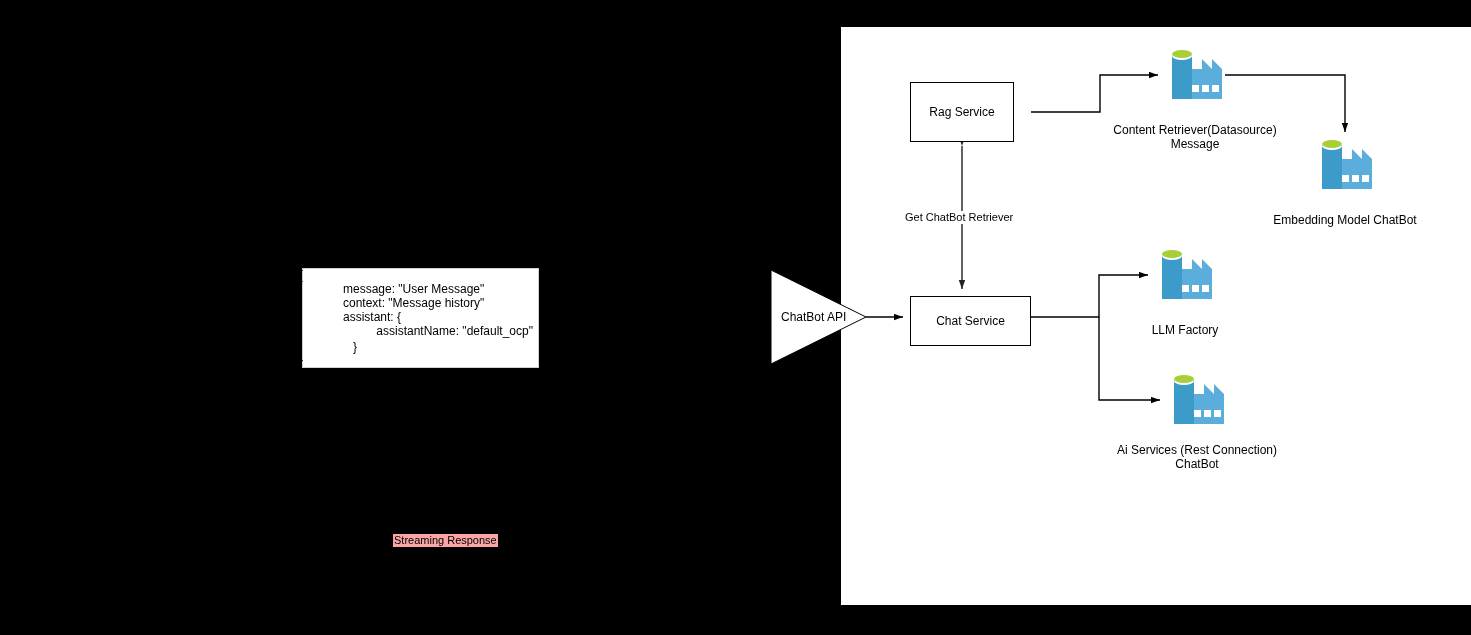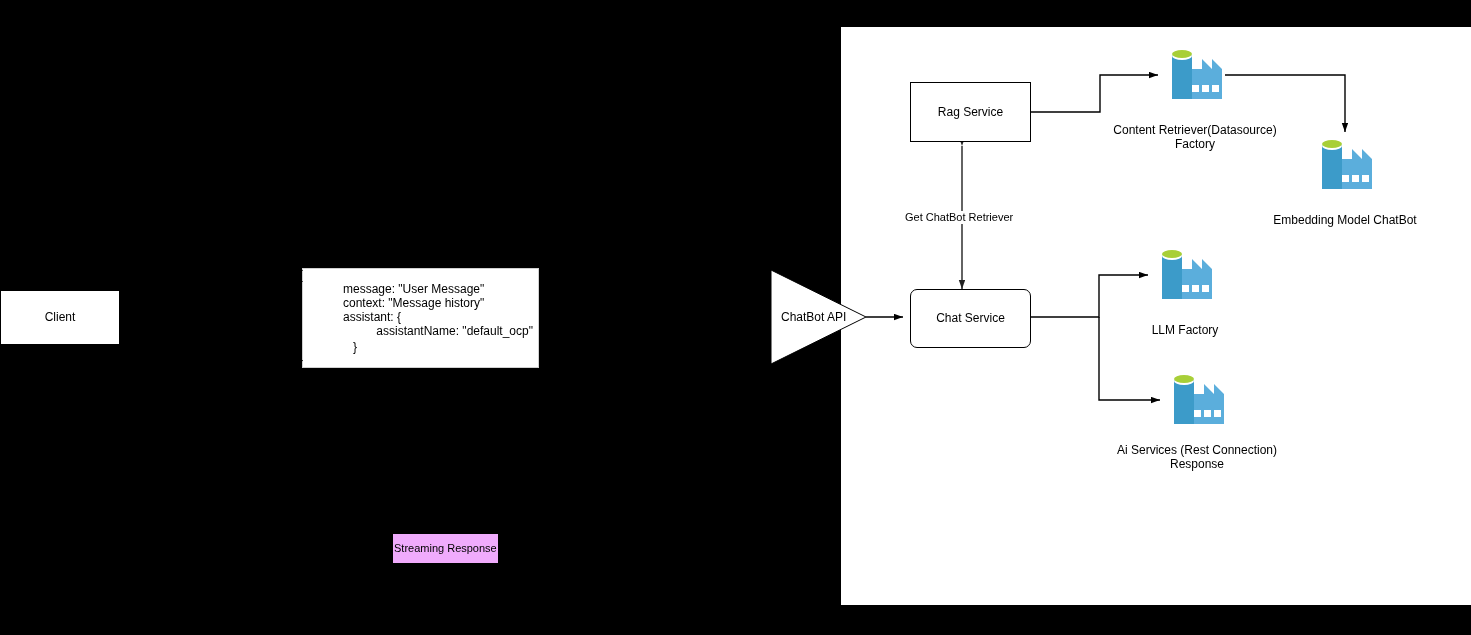--- a/index.html
+++ b/index.html
@@ -161,7 +161,7 @@
     <span>ChatBot API</span>
   </div>
 
-  <div class="node-box" style="left:910px; top:82px; width:121px; height:60px;">
+  <div class="node-box" style="left:910px; top:82px; width:104px; height:60px;">
     <span>Rag Service</span>
   </div>
 

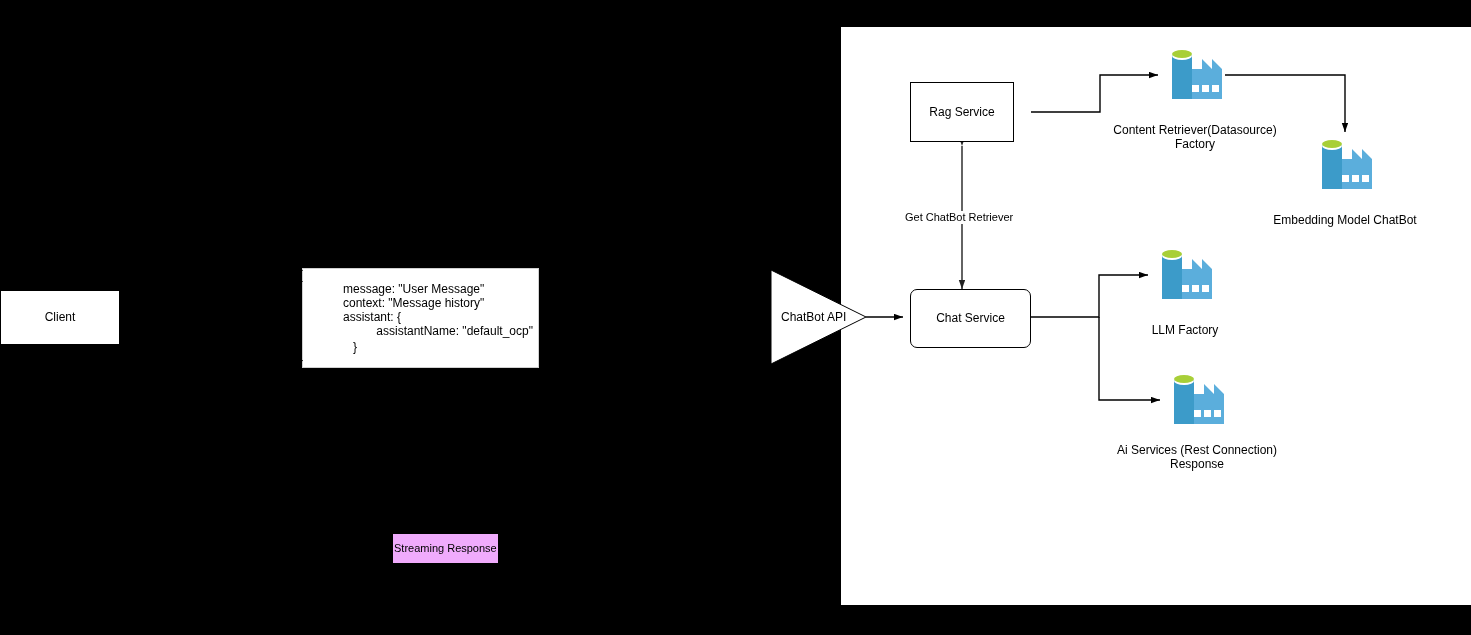--- a/index.html
+++ b/index.html
@@ -186,7 +186,7 @@
   </div>
   <div class="icon-label" style="left:1095px; top:109px; width:200px;">
     <span>Content Retriever(Datasource)
-Factory</span>
+Message</span>
   </div>
 
   <div class="factory-icon" style="left:1314px; top:137px; width:62px; height:56px;">

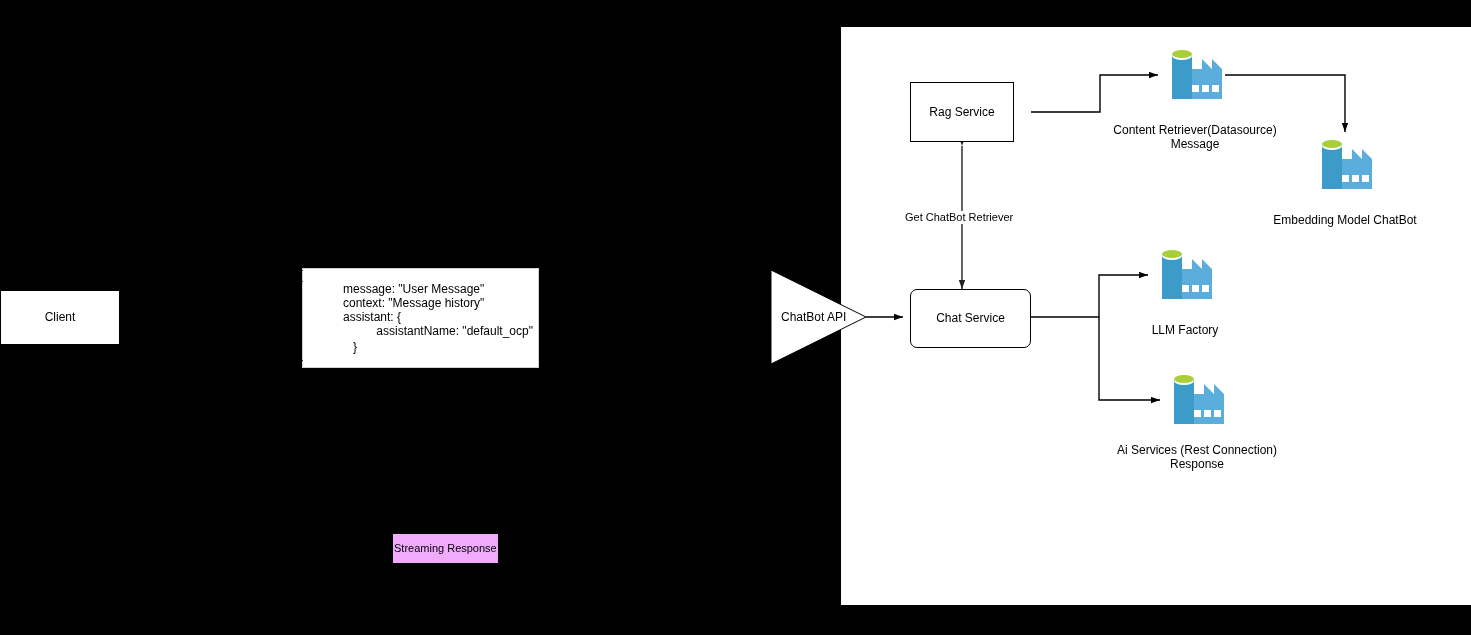--- a/index.html
+++ b/index.html
@@ -135,9 +135,6 @@
     </g>
   </svg>
 
-  <div class="node-box" style="left:0px; top:290px; width:120px; height:55px;">
-    <span>Client</span>
-  </div>
 
   <div class="json-note" style="left:302px; top:268px; width:237px; height:100px;"></div>
   <div class="json-text" style="left:299px; top:268px;"><span>{</span></div>

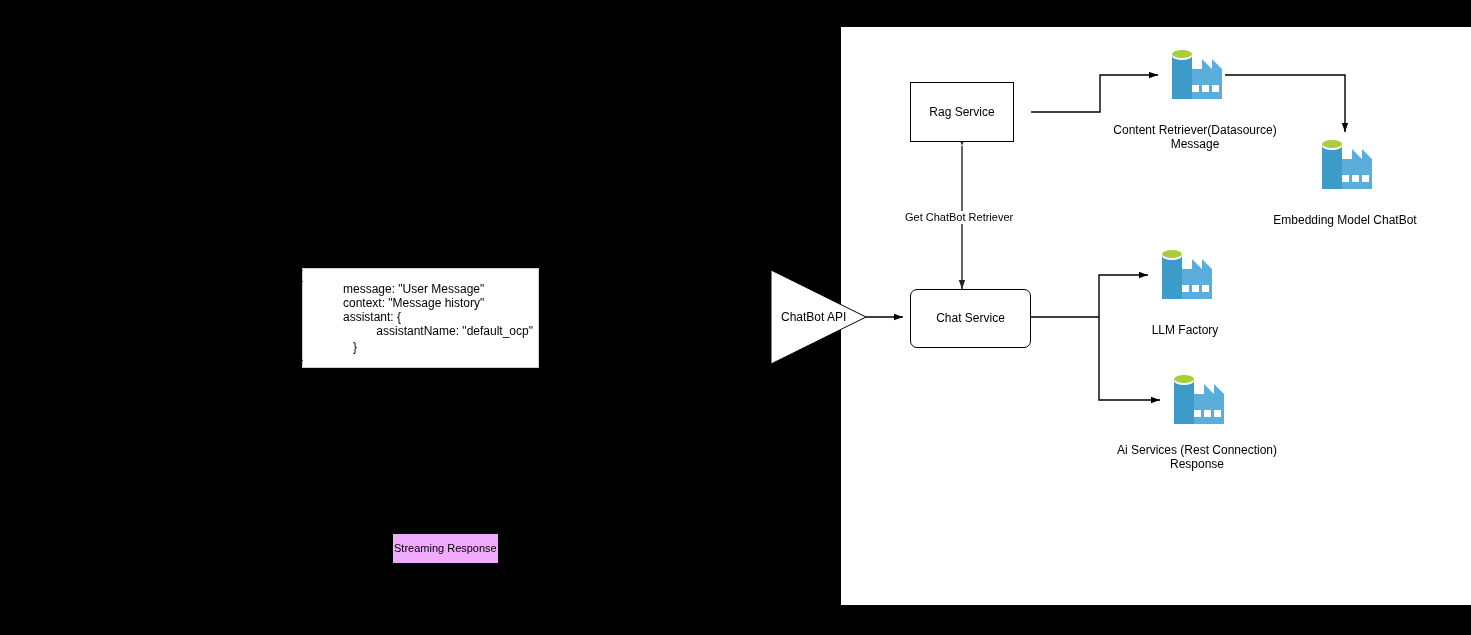--- a/index.html
+++ b/index.html
@@ -162,7 +162,7 @@
     <span>Rag Service</span>
   </div>
 
-  <div class="node-box" style="left:910px; top:289px; width:121px; height:59px;border-radius:7px;">
+  <div class="node-box" style="left:910px; top:296px; width:121px; height:50px;">
     <span>Chat Service</span>
   </div>
 

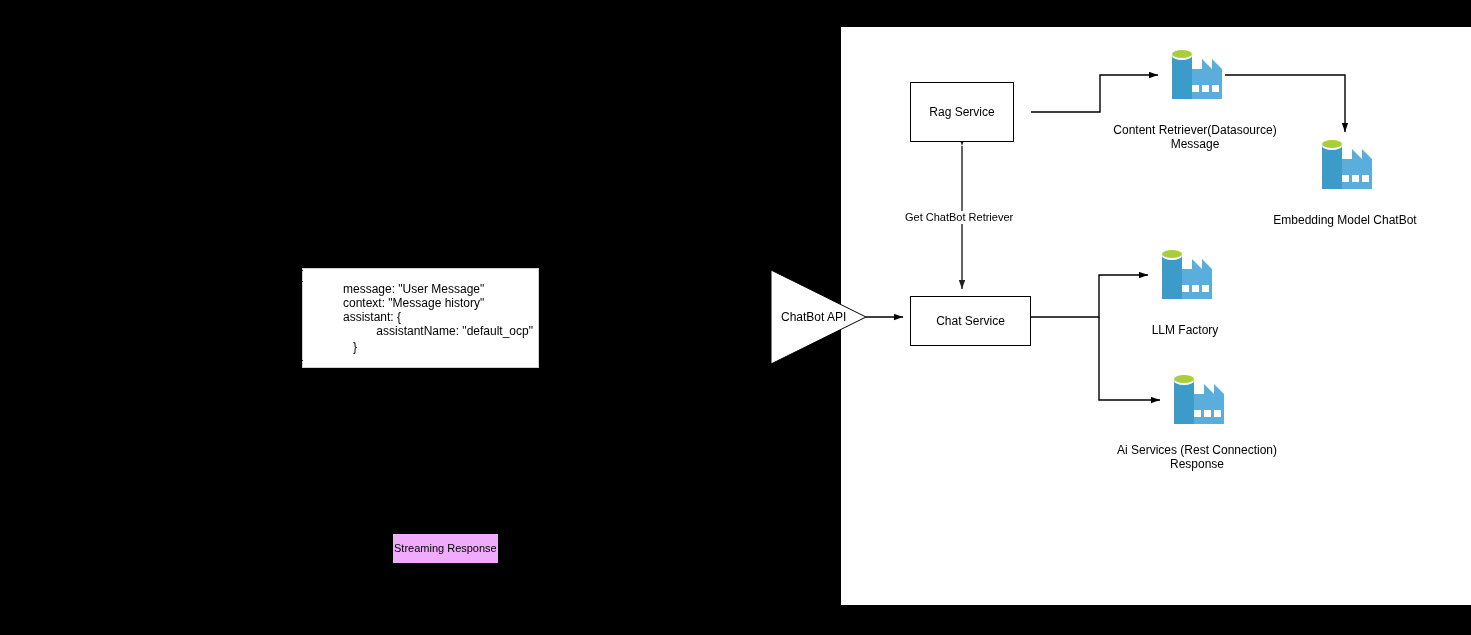--- a/index.html
+++ b/index.html
@@ -229,7 +229,7 @@
   </div>
   <div class="icon-label" style="left:1097px; top:429px; width:200px;">
     <span>Ai Services (Rest Connection)
-Response</span>
+ChatBot</span>
   </div>
 
 </div>

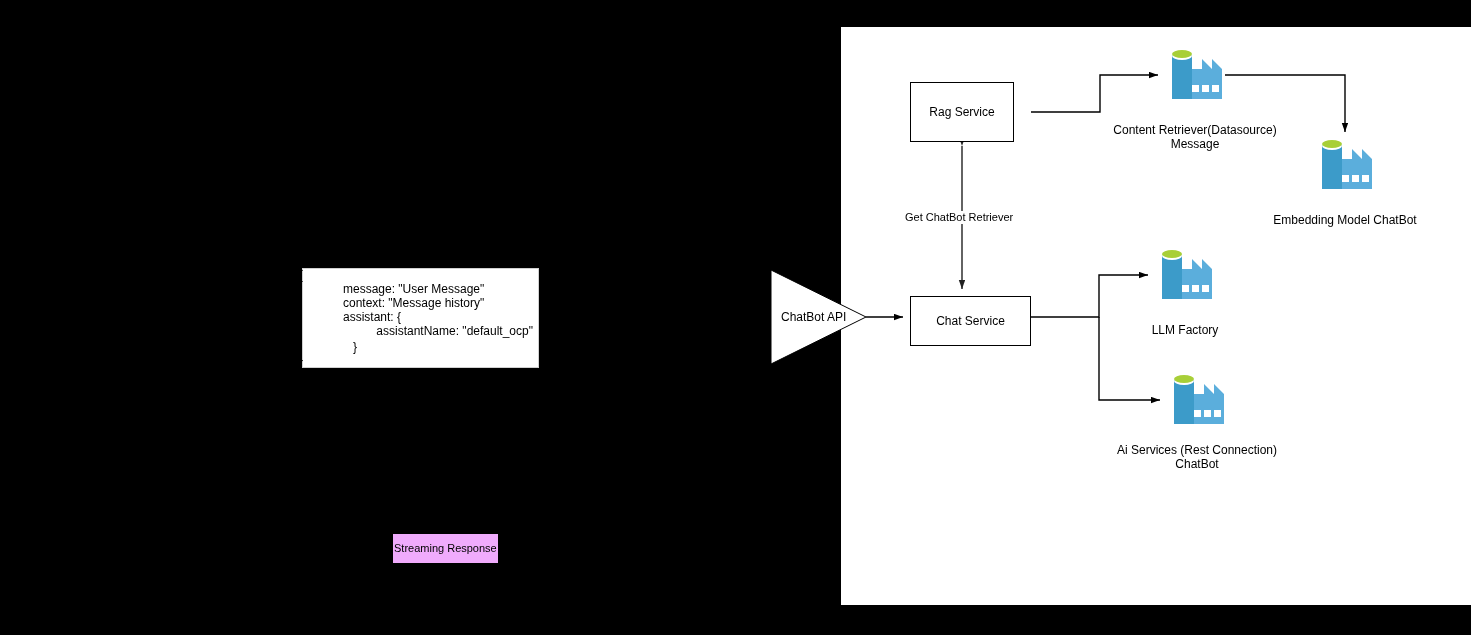--- a/index.html
+++ b/index.html
@@ -62,11 +62,11 @@
   
   .edge-label-boxed {
     position: absolute;
-    background: #f0abfc;
+    background: #fca5a5;
     color: #000000;
     font-size: 11px;
     line-height: 13px;
-    padding: 8px 1px;
+    padding: 0 1px;
     white-space: nowrap;
   }
   .edge-label-plain {

